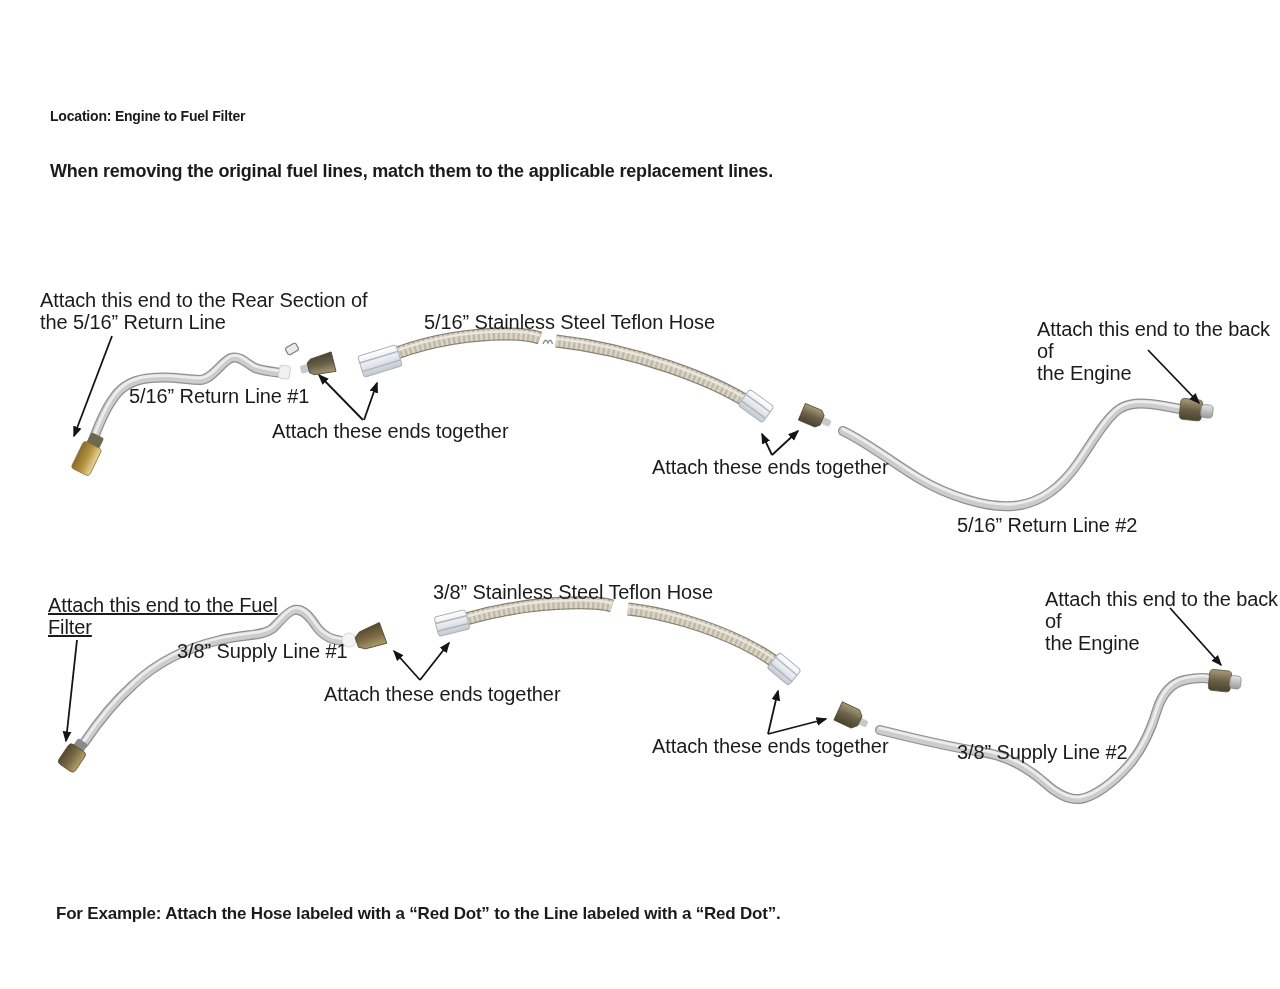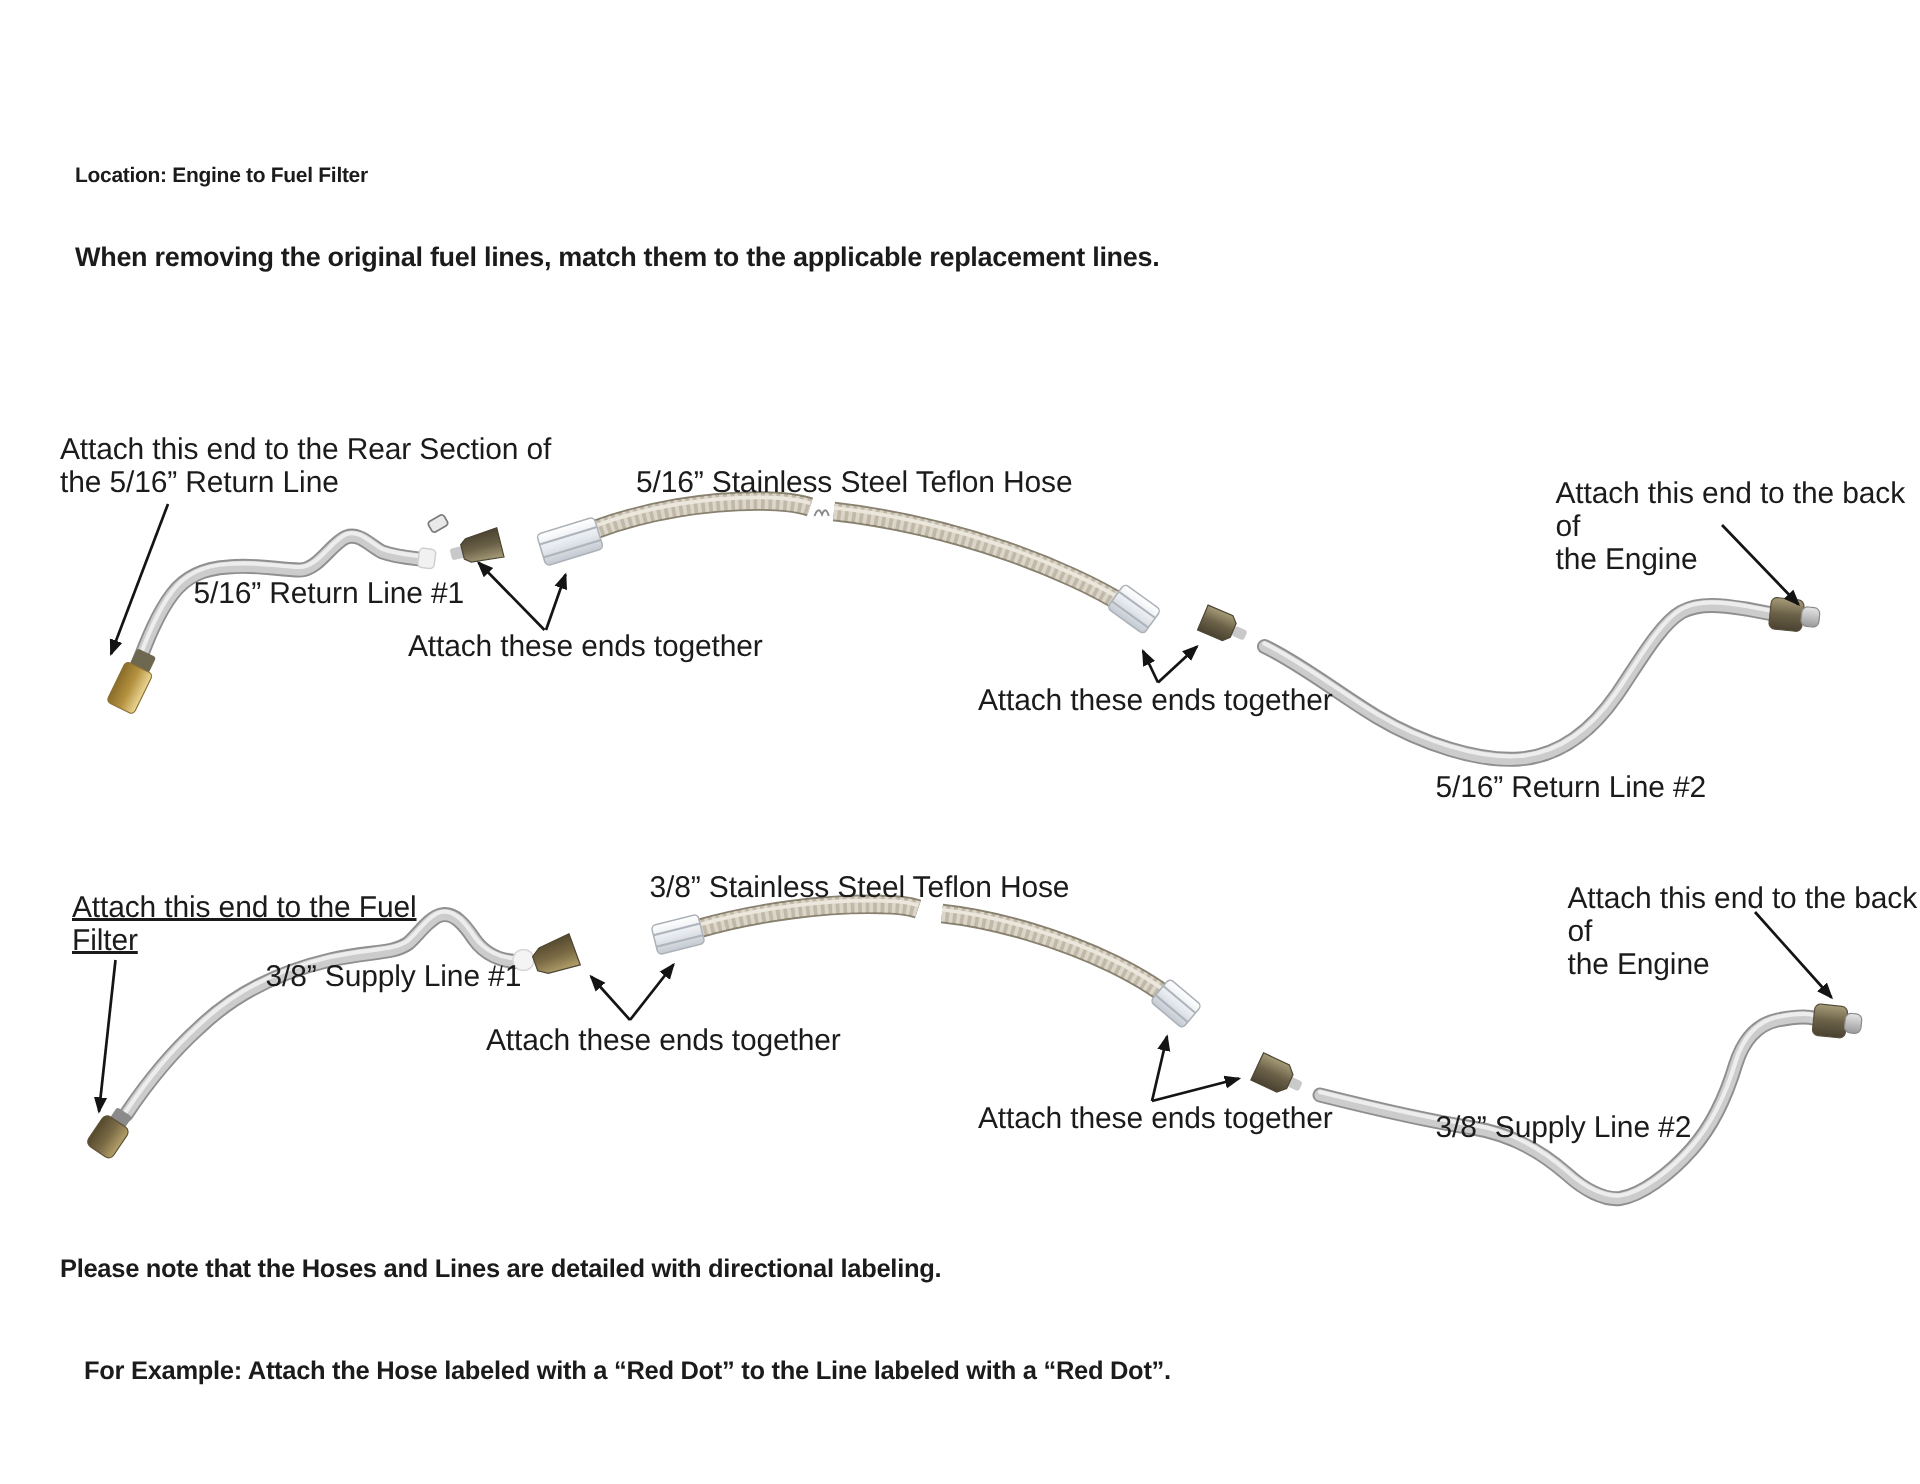--- a/index.html
+++ b/index.html
@@ -219,7 +219,6 @@
 the Engine</div>
   <div class="txt ann" style="left:957px;top:741px;">3/8” Supply Line #2</div>
 
-  <div class="txt note" style="left:40px;top:836px;">Please note that the Hoses and Lines are detailed with directional labeling.</div>
   <div class="txt note" style="left:40px;top:904px;margin-left:16px;">For Example: Attach the Hose labeled with a “Red Dot” to the Line labeled with a “Red Dot”.</div>
 </div>
 

